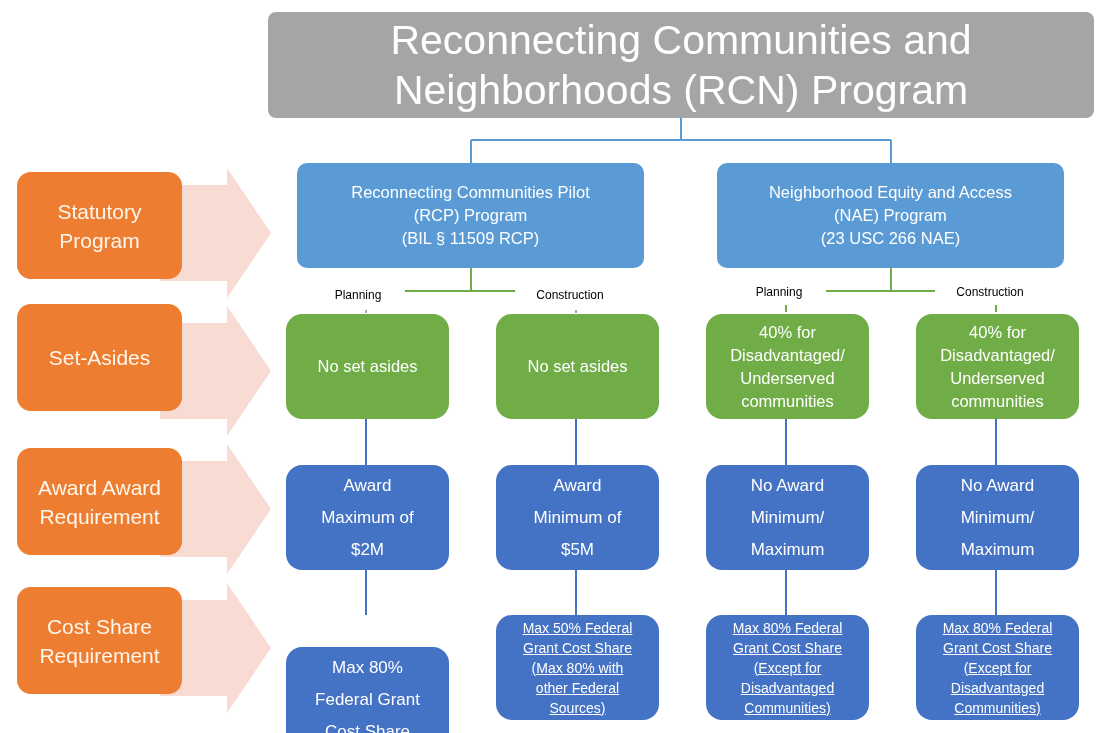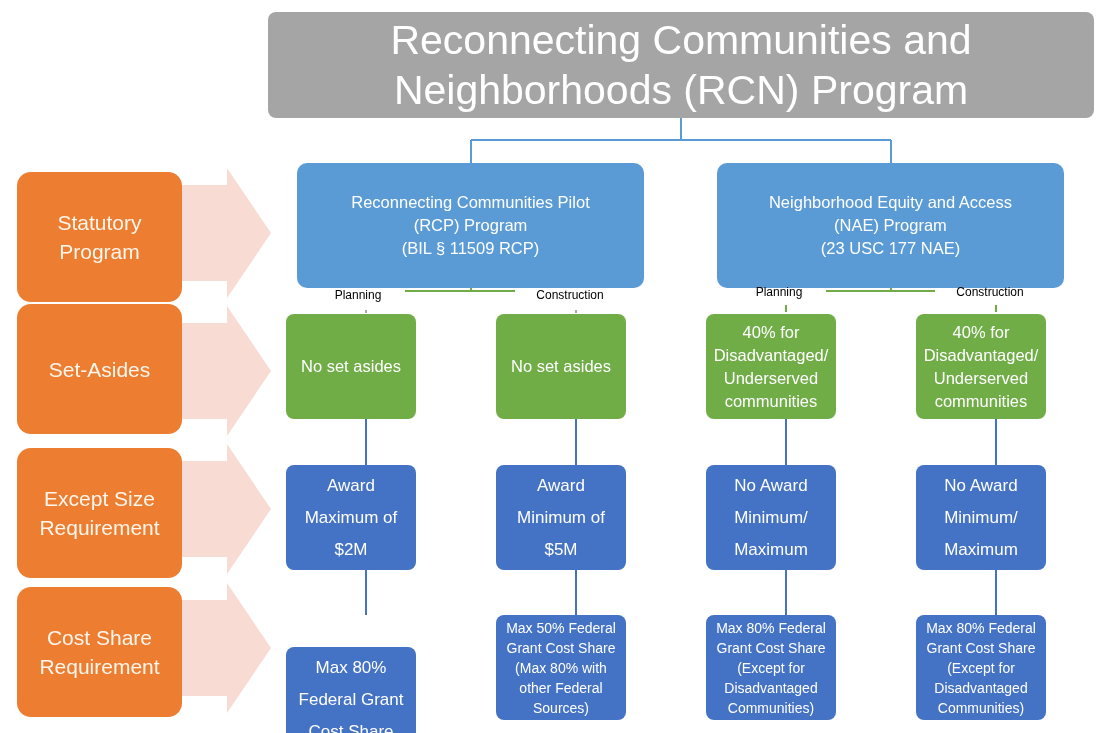--- a/index.html
+++ b/index.html
@@ -17,7 +17,7 @@
        color:var(--text-light);font-size:41px;line-height:50px;}
   .row-label{left:17px;width:165px;height:130px;background:var(--orange);border-radius:14px;
        color:var(--label-text);font-size:21px;line-height:29px;}
-  .prog{top:163px;width:347px;height:125px;background:var(--prog-blue);border-radius:10px;
+  .prog{top:163px;width:347px;height:105px;background:var(--prog-blue);border-radius:10px;
        color:var(--text-light);font-size:16.5px;line-height:23px;}
   .cell{width:130px;height:105px;border-radius:8px;color:var(--text-light);}
   .green{background:var(--green);font-size:16.5px;line-height:23px;}

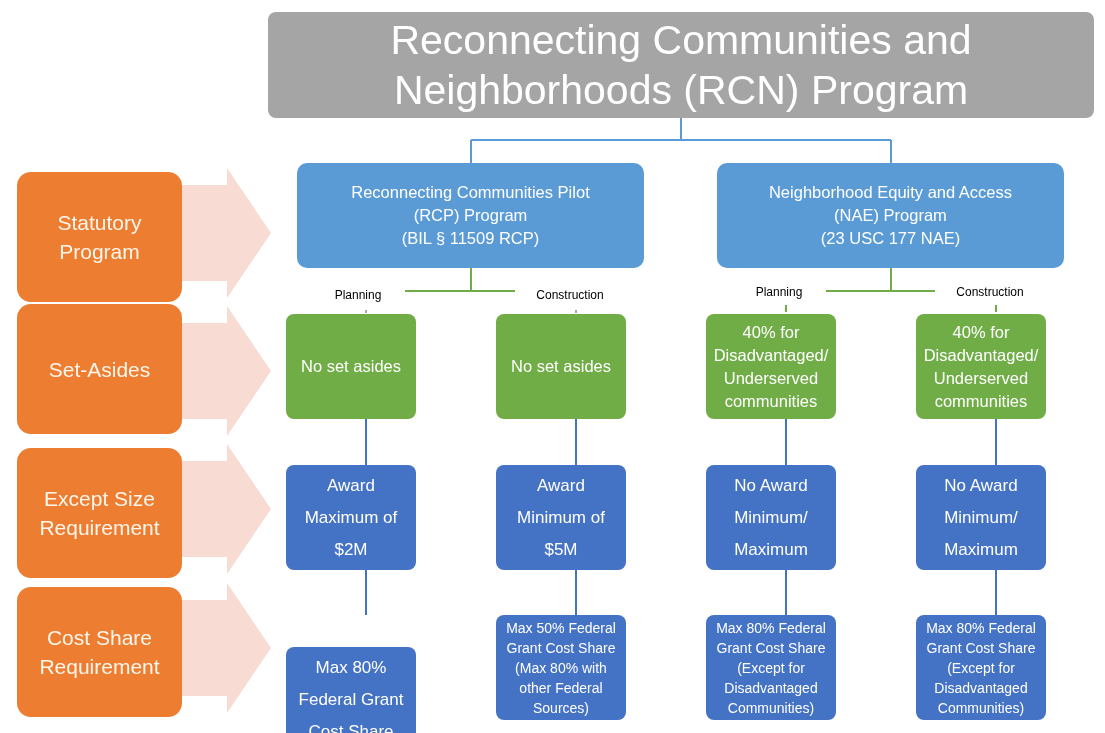--- a/index.html
+++ b/index.html
@@ -98,7 +98,7 @@
 <div class="box prog" style="left:717px">
   <span>Neighborhood Equity and Access
 (NAE) Program
-(23 USC 177 NAE)</span>
+(23 USC 266 NAE)</span>
 </div>
 
 <div class="phase" style="left:358px;top:295px">Planning</div>

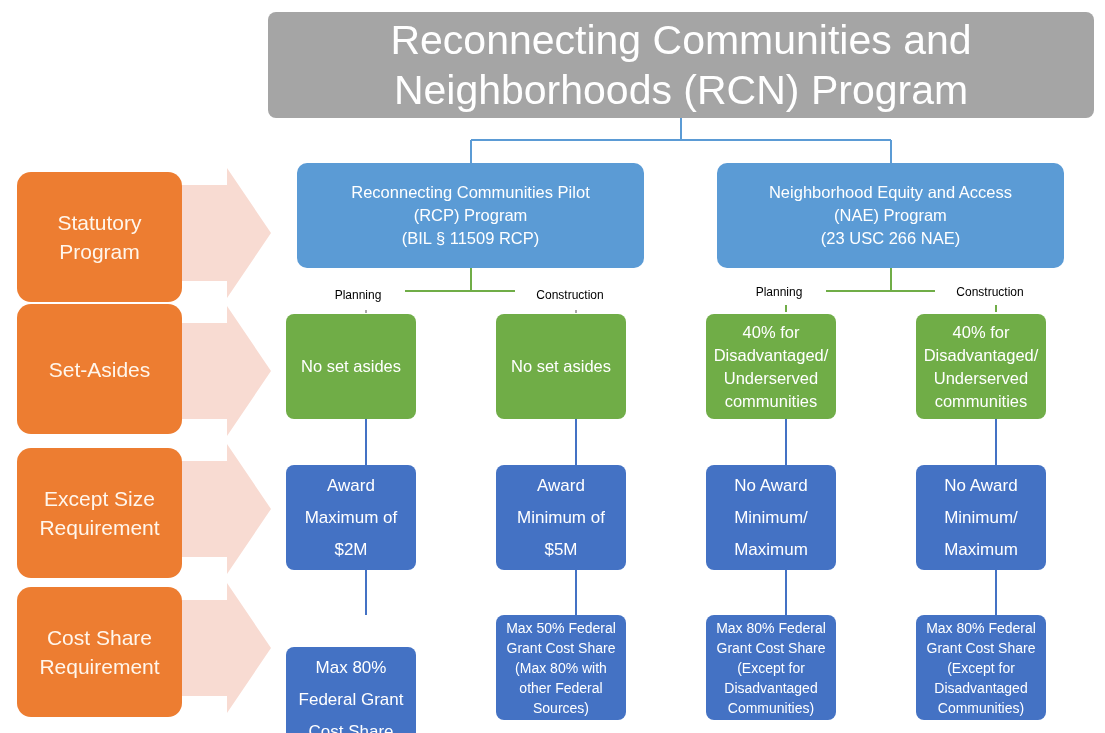--- a/index.html
+++ b/index.html
@@ -15,7 +15,7 @@
   .box span{white-space:pre-line;display:block;}
   .title-box{left:268px;top:12px;width:826px;height:106px;background:var(--title-bg);border-radius:8px;
        color:var(--text-light);font-size:41px;line-height:50px;}
-  .row-label{left:17px;width:165px;height:130px;background:var(--orange);border-radius:14px;
+  .row-label{left:17px;width:165px;height:107px;background:var(--orange);border-radius:14px;
        color:var(--label-text);font-size:21px;line-height:29px;}
   .prog{top:163px;width:347px;height:105px;background:var(--prog-blue);border-radius:10px;
        color:var(--text-light);font-size:16.5px;line-height:23px;}

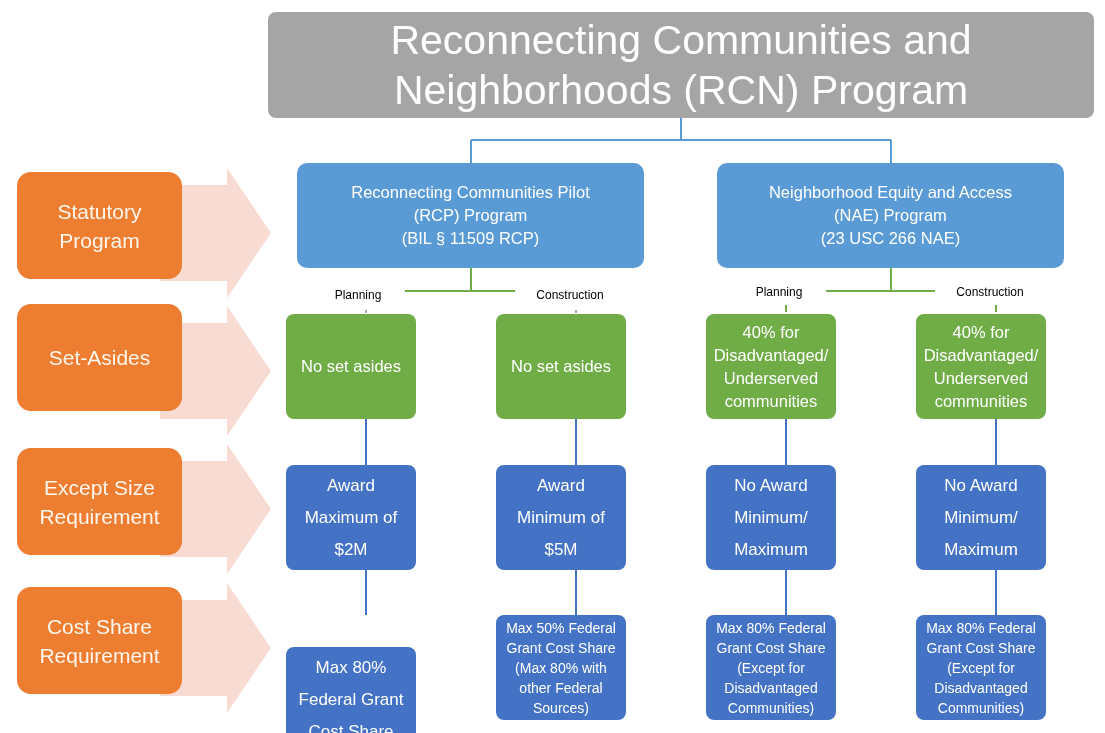--- a/index.html
+++ b/index.html
@@ -19,7 +19,7 @@
        color:var(--label-text);font-size:21px;line-height:29px;}
   .prog{top:163px;width:347px;height:105px;background:var(--prog-blue);border-radius:10px;
        color:var(--text-light);font-size:16.5px;line-height:23px;}
-  .cell{width:130px;height:105px;border-radius:8px;color:var(--text-light);}
+  .cell{width:163px;height:105px;border-radius:16px;color:var(--text-light);}
   .green{background:var(--green);font-size:16.5px;line-height:23px;}
   .dblue{background:var(--dark-blue);font-size:17px;line-height:32px;}
   .small{font-size:14px;line-height:20px;}

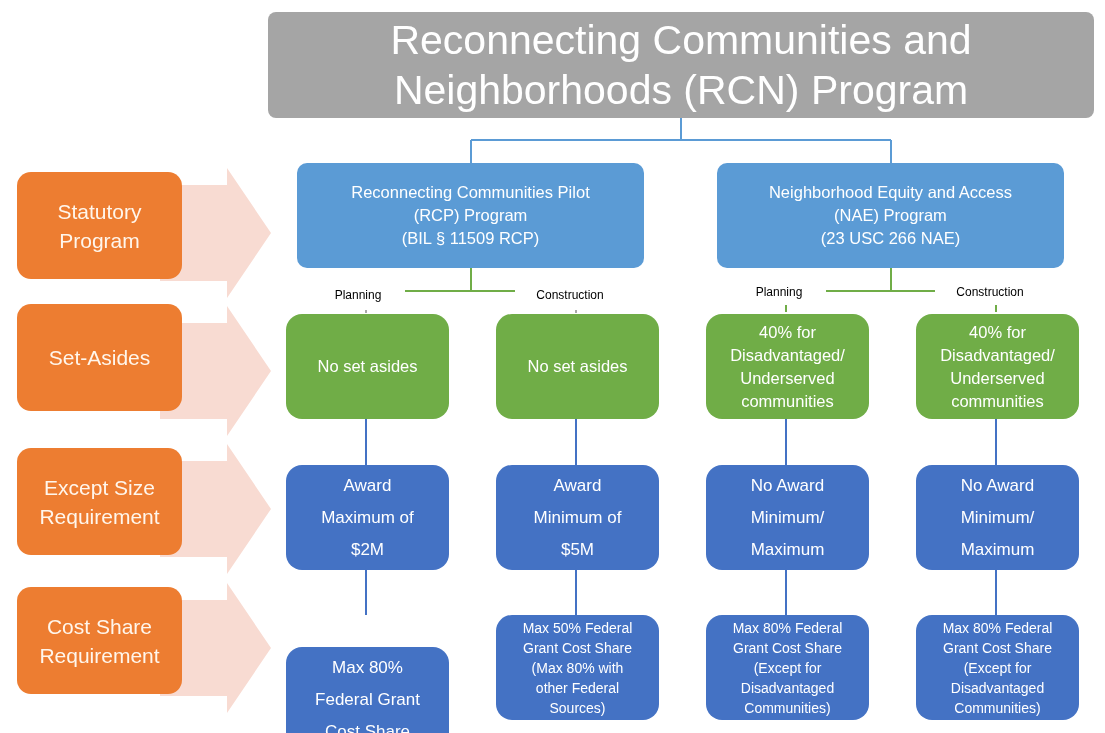--- a/index.html
+++ b/index.html
@@ -82,7 +82,7 @@
   <span>Set-Asides</span>
 </div>
 <div class="box row-label" style="top:448px">
-  <span>Except Size
+  <span>Award Award
 Requirement</span>
 </div>
 <div class="box row-label" style="top:587px">

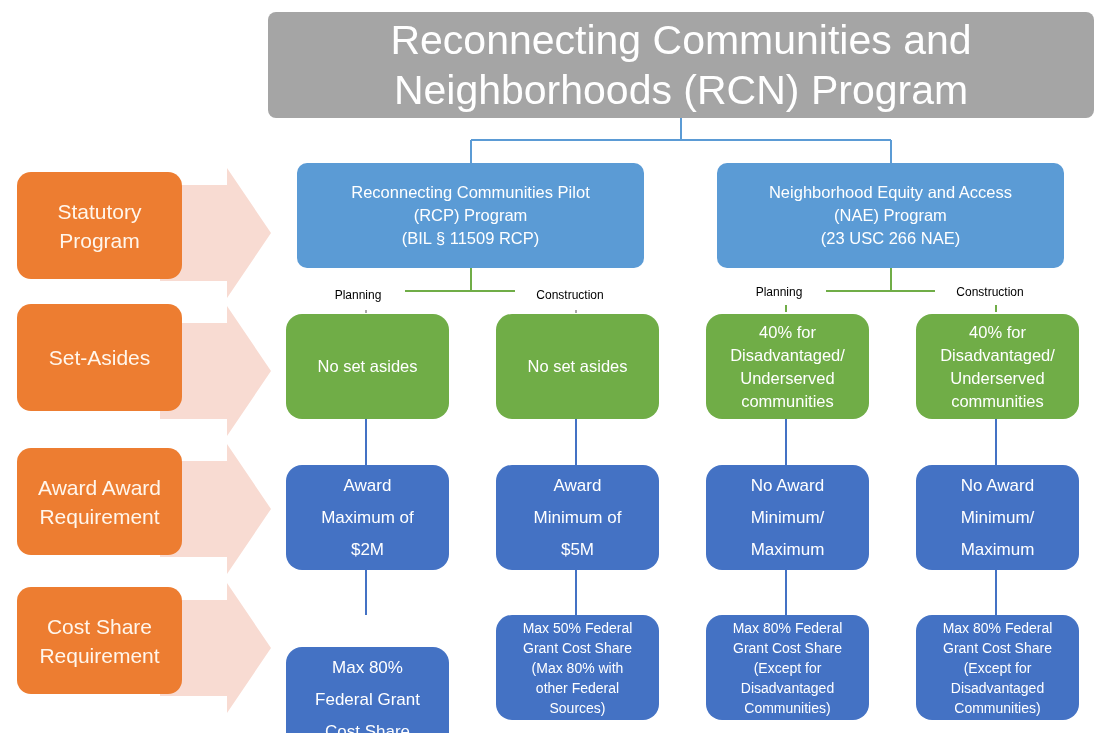--- a/index.html
+++ b/index.html
@@ -22,7 +22,7 @@
   .cell{width:163px;height:105px;border-radius:16px;color:var(--text-light);}
   .green{background:var(--green);font-size:16.5px;line-height:23px;}
   .dblue{background:var(--dark-blue);font-size:17px;line-height:32px;}
-  .small{font-size:14px;line-height:20px;}
+  .small{font-size:14px;line-height:20px;text-decoration:underline;}
   .phase{position:absolute;z-index:1;font-size:12px;color:#000;transform:translate(-50%,-50%);white-space:nowrap;}
 </style>
 </head>

